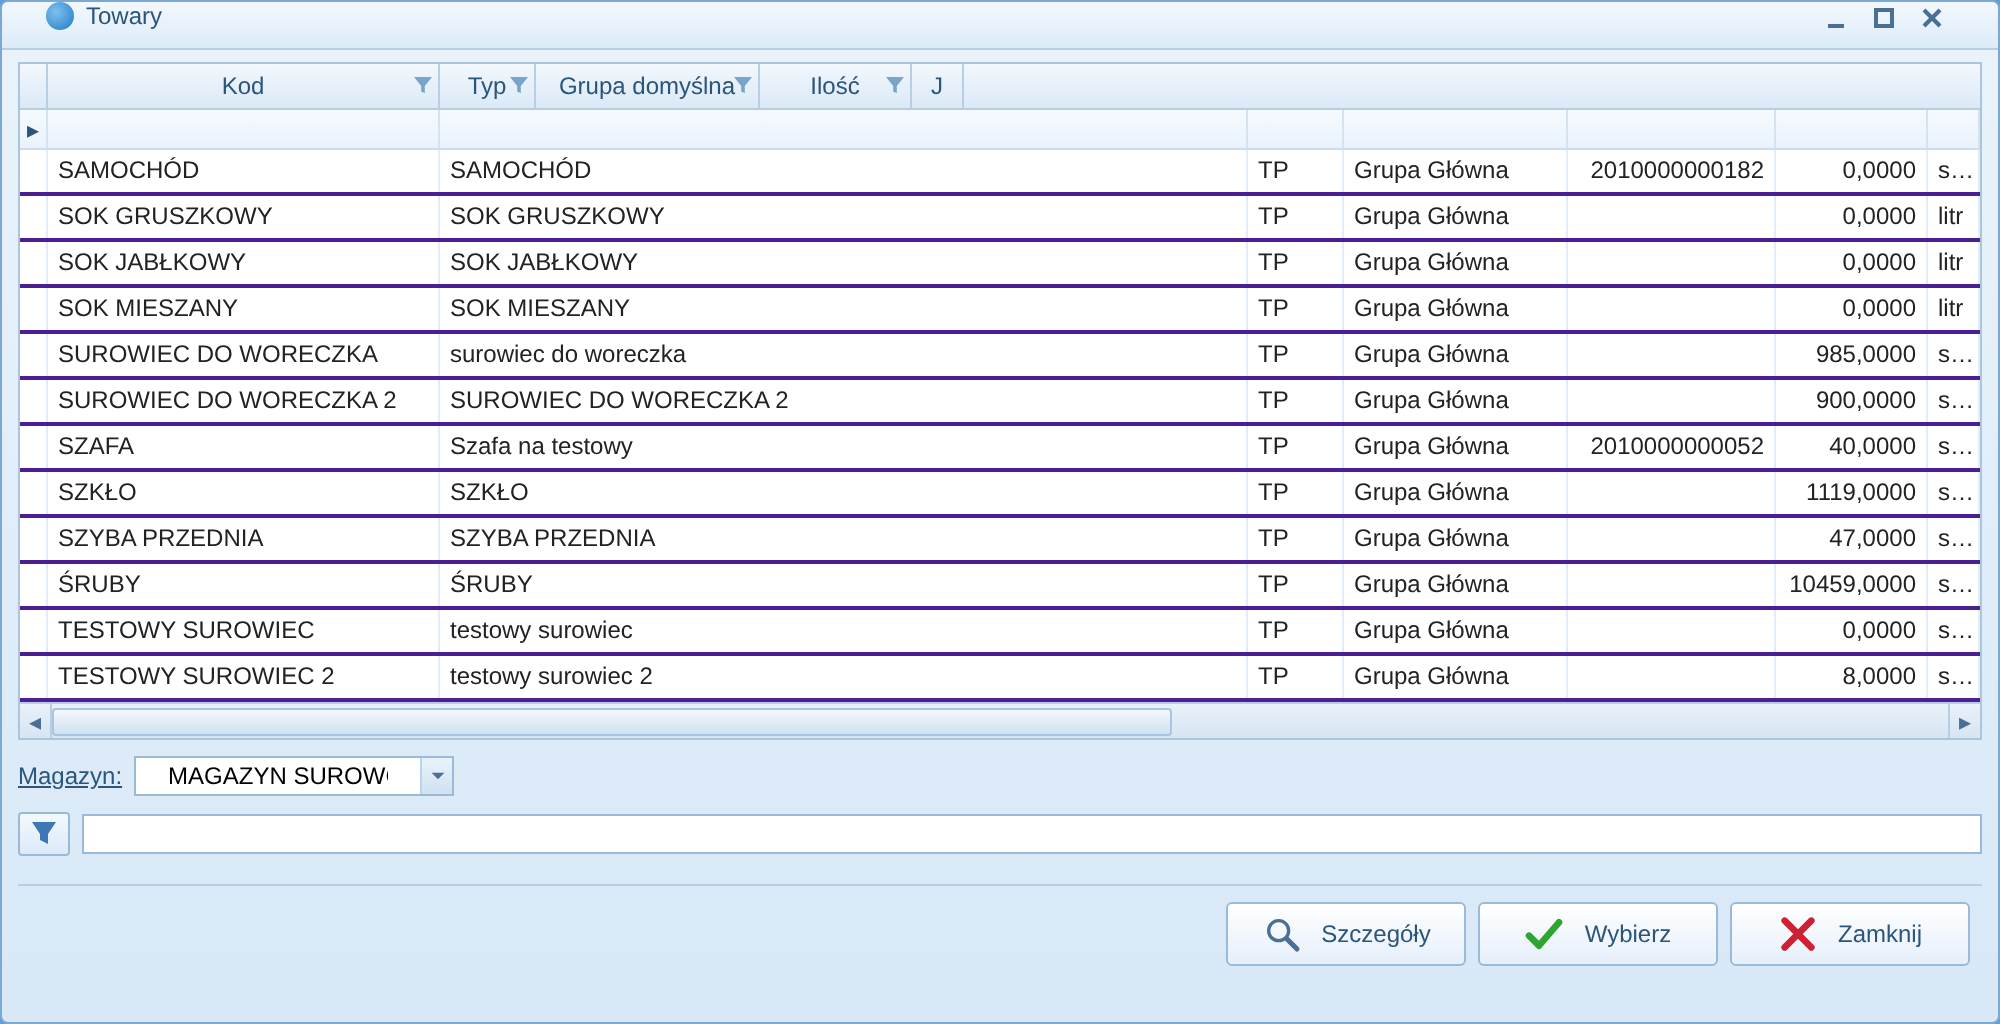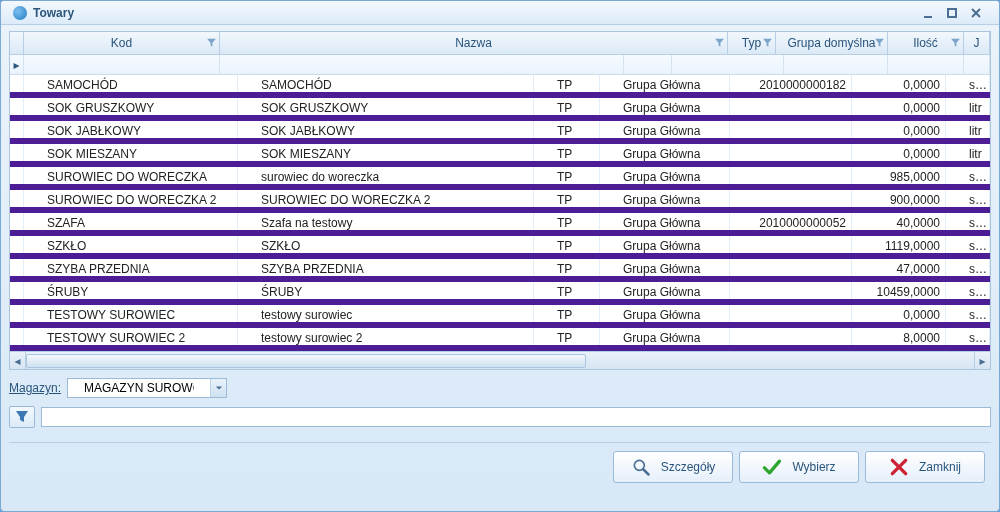--- a/index.html
+++ b/index.html
@@ -5,7 +5,7 @@
   *{box-sizing:border-box;font-family:"Segoe UI",Tahoma,sans-serif;font-size:12px;}
   html,body{margin:0;padding:0;background:#6aa7e0;height:100%;}
   .window{width:1000px;height:512px;margin:0 auto;background:linear-gradient(#eaf3fb,#d8e8f7);border:1px solid #7aa9d4;border-radius:4px;display:flex;flex-direction:column;overflow:hidden;box-shadow:0 0 4px rgba(0,0,0,.2);}
-  .titlebar{height:24px;background:linear-gradient(#f3f8fd,#dcebf9);display:flex;align-items:center;padding:0 12px;border-bottom:1px solid #b7cee5;font-weight:bold;}
+  .titlebar{height:24px;background:linear-gradient(#f3f8fd,#dcebf9);display:flex;padding:0 22px;border-bottom:1px solid #b7cee5;}
   .titlebar .app-icon{width:14px;height:14px;border-radius:50%;background:radial-gradient(circle at 35% 35%,#7ec0ef,#1f7cc4);margin-right:6px;}
   .titlebar .title{color:#2a557c;}
   .titlebar .spacer{flex:1;}

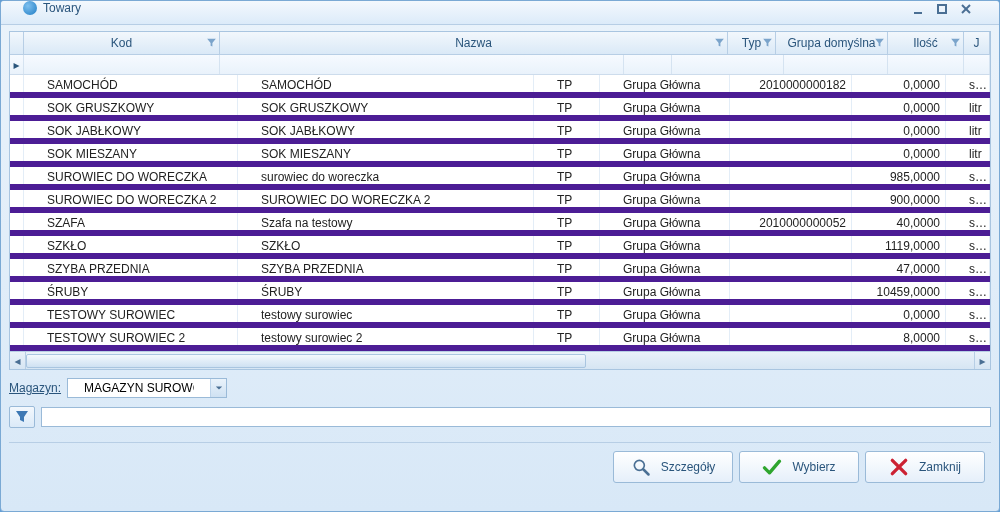--- a/index.html
+++ b/index.html
@@ -87,11 +87,6 @@
               <path d="M0 0h10L6 5v4L4 8V5z"></path>
             </svg>
           </span></div>
-      <div class="gh col-nazwa"><span>Nazwa</span><span class="filter-icon">
-            <svg viewBox="0 0 10 10">
-              <path d="M0 0h10L6 5v4L4 8V5z"></path>
-            </svg>
-          </span></div>
       <div class="gh col-typ"><span>Typ</span><span class="filter-icon">
             <svg viewBox="0 0 10 10">
               <path d="M0 0h10L6 5v4L4 8V5z"></path>

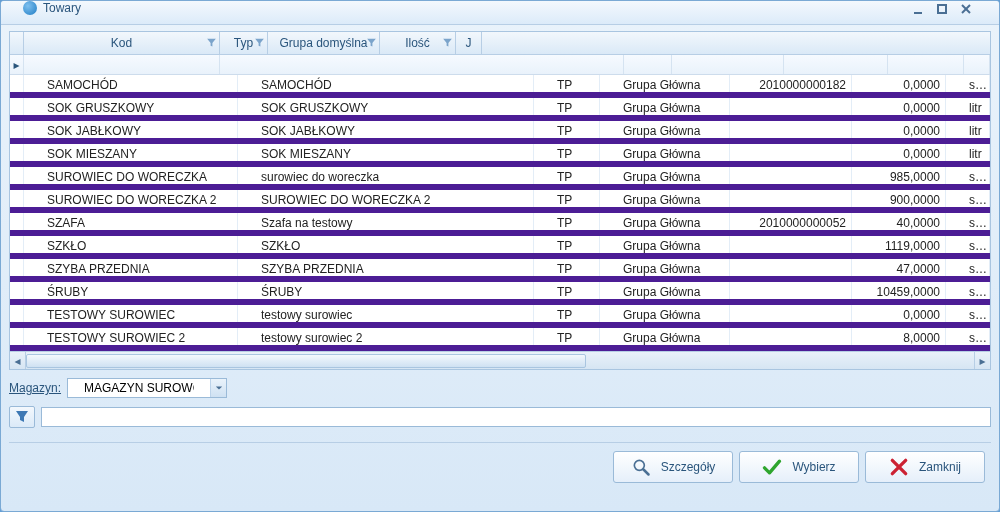--- a/index.html
+++ b/index.html
@@ -29,7 +29,7 @@
   .grid-filter .gc{border-right:1px solid #d5e3f1;}
   .grid-filter .col-indicator{display:flex;align-items:center;justify-content:center;color:#2a557c;}
   .grid-body{max-height:280px;}
-  .grid-row{border-bottom:6px solid #4c1d95;height:23px;gap:18px;}
+  .grid-row{border-bottom:2px solid #4c1d95;height:23px;}
   .grid-row:nth-child(odd){background:#ffffff;}
   .grid-row:nth-child(even){background:#ffffff;}
   .gc{padding:3px 5px;border-right:1px solid #e3edf7;white-space:nowrap;overflow:hidden;text-overflow:ellipsis;color:#222;}

